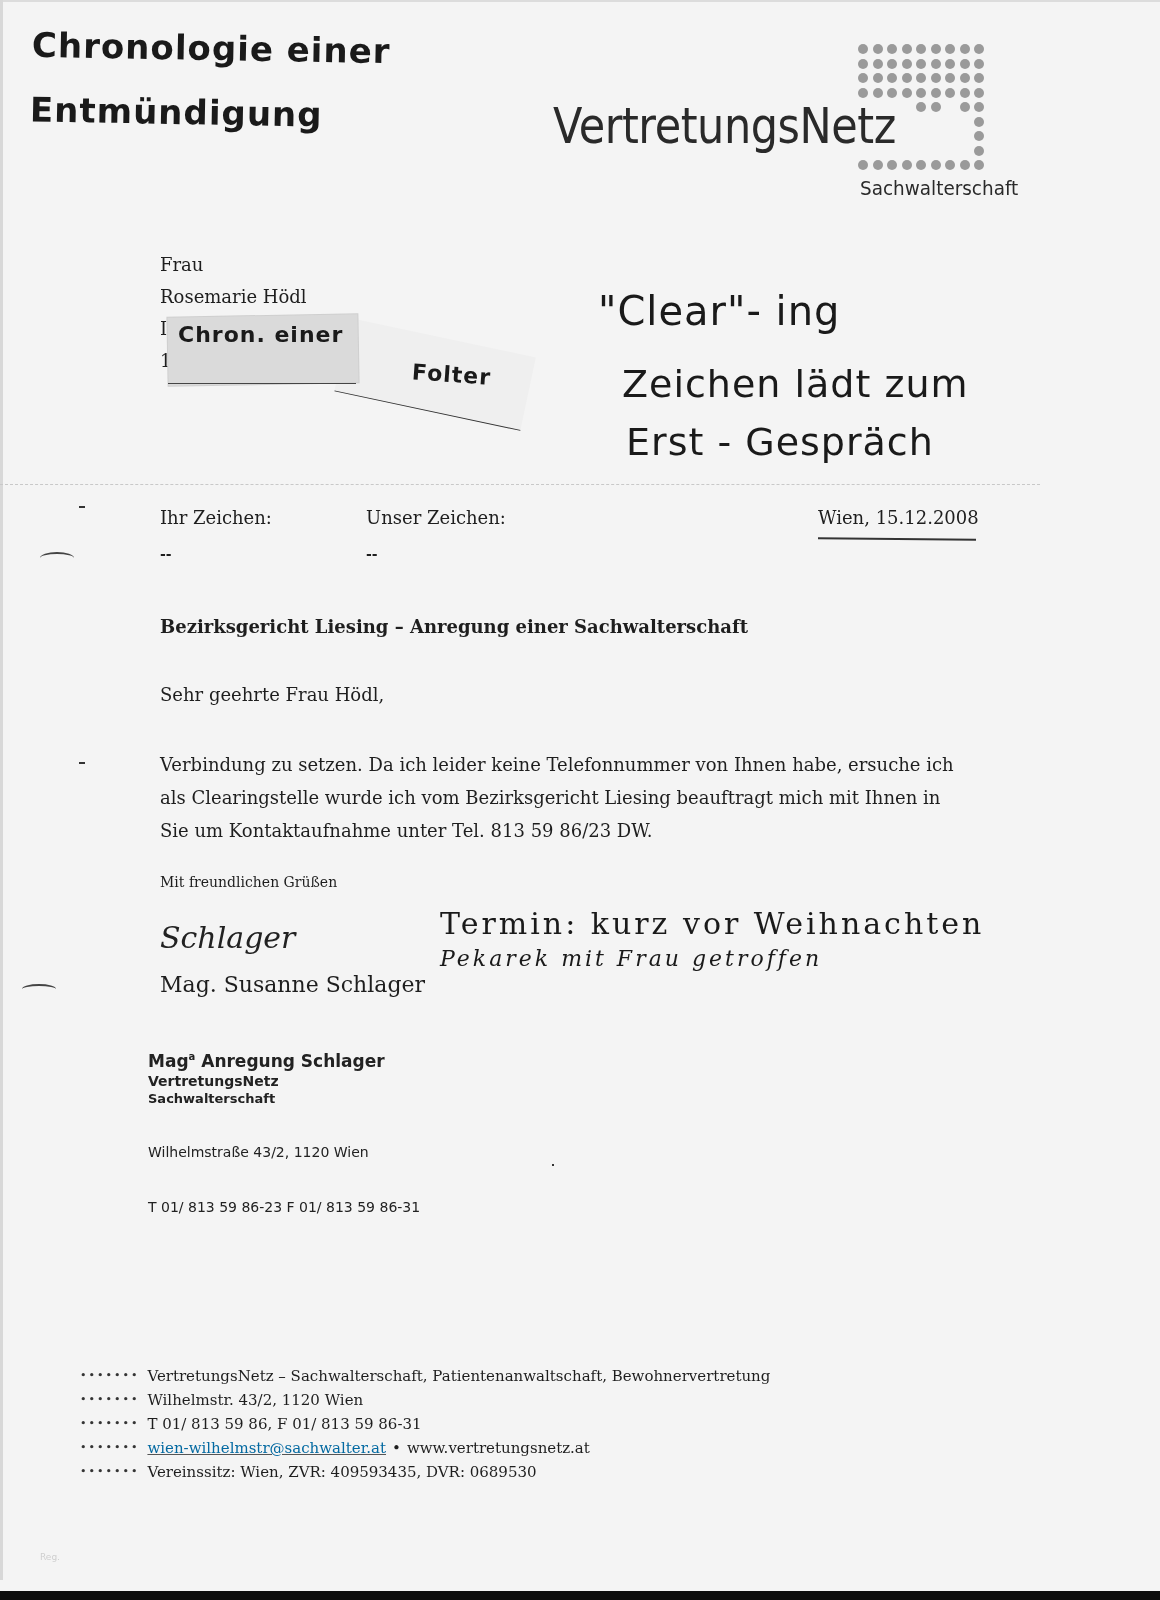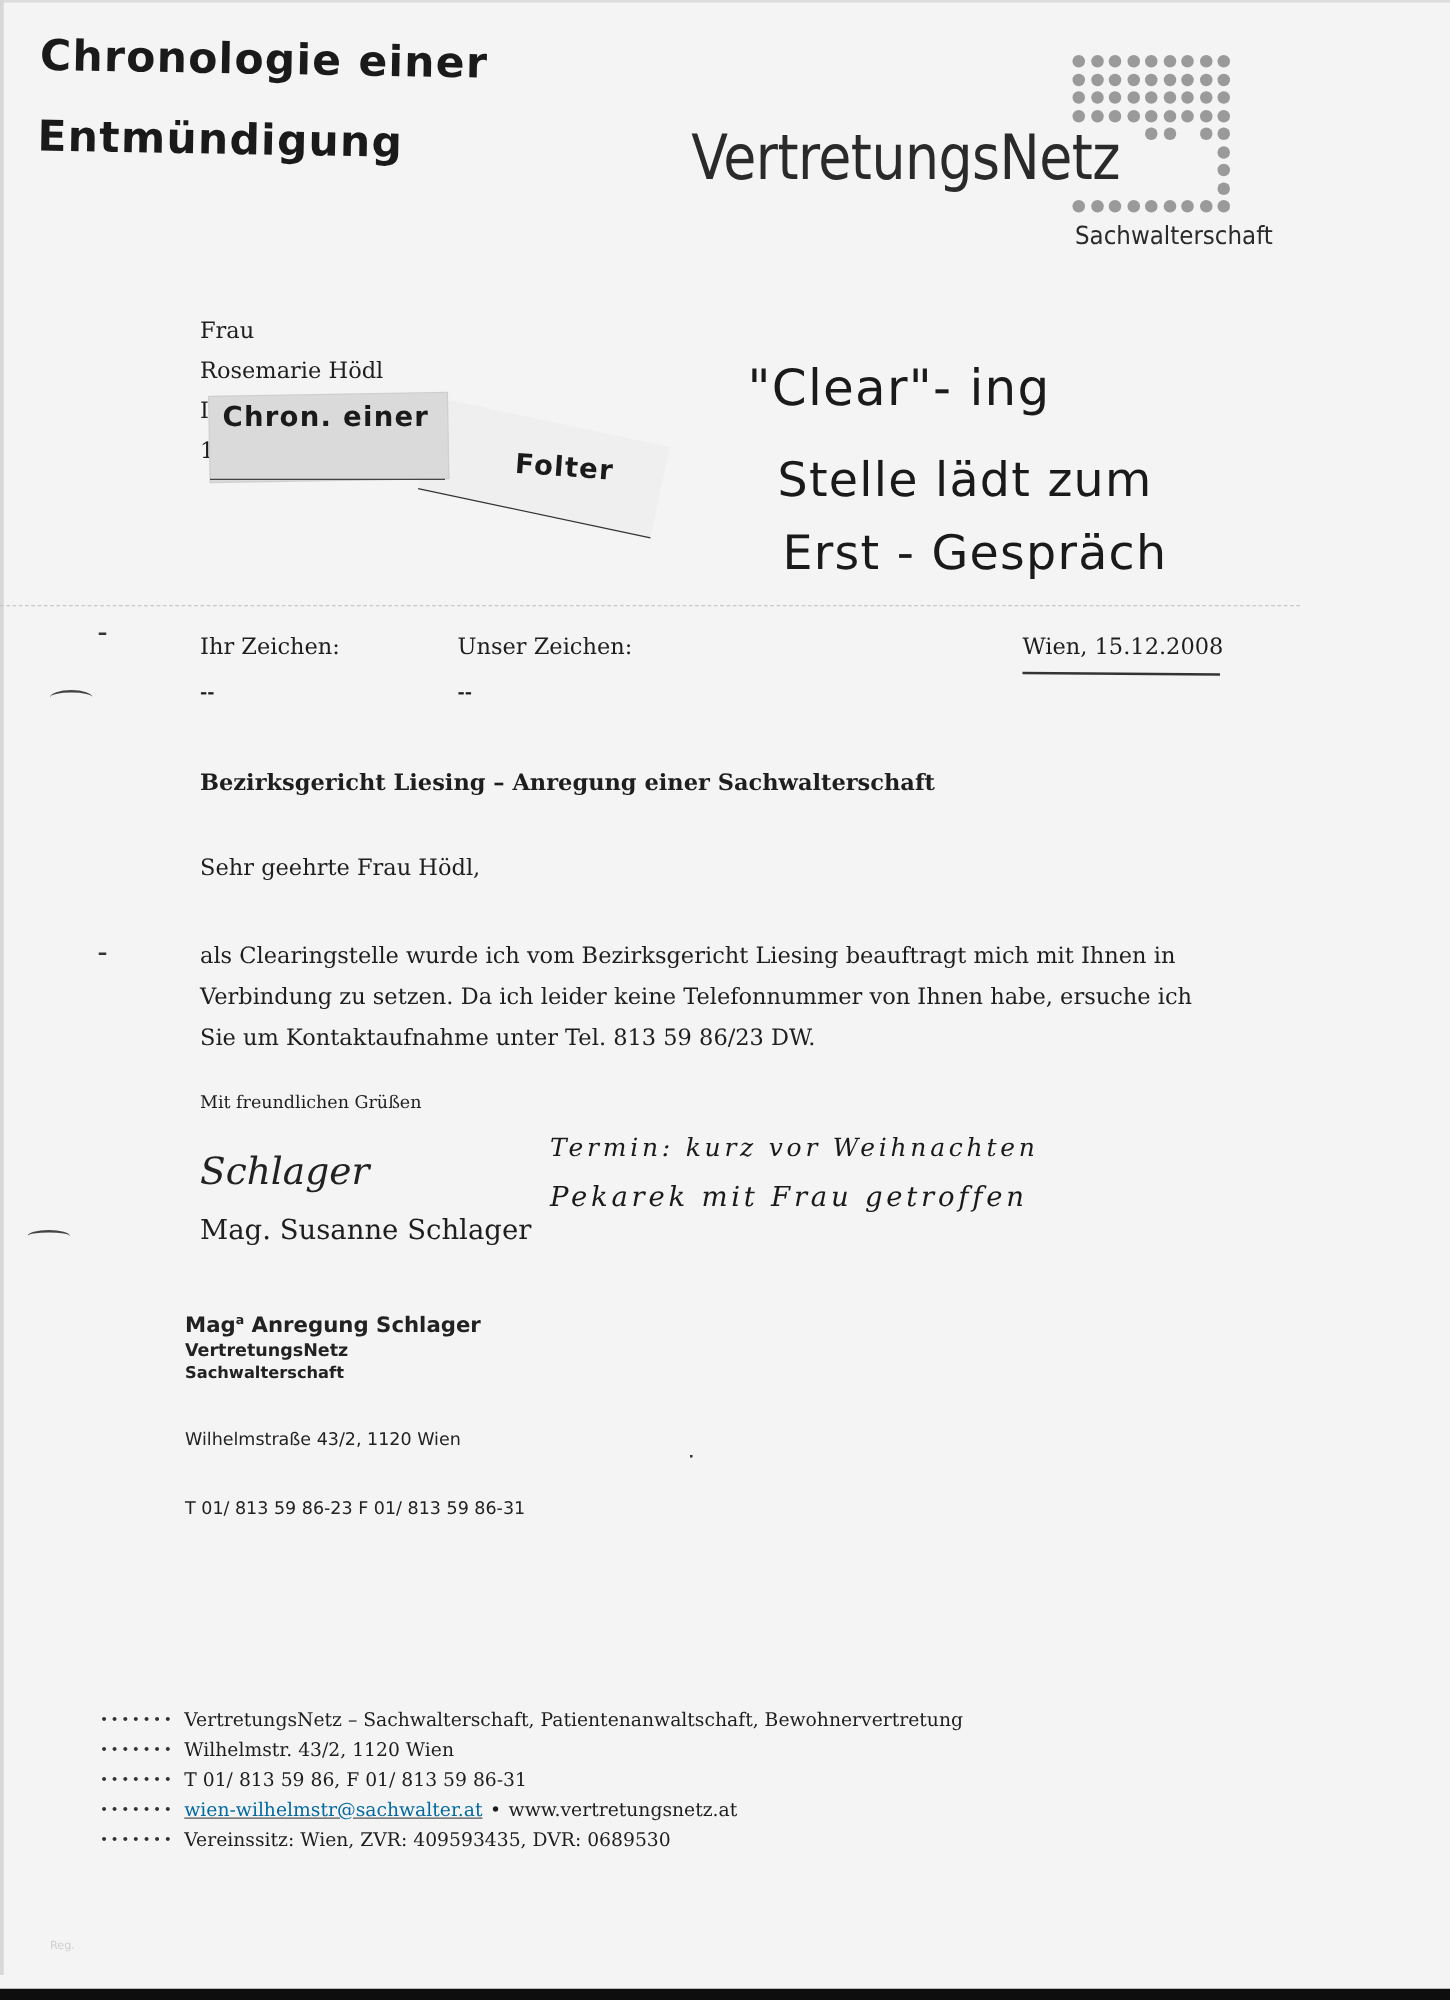--- a/index.html
+++ b/index.html
@@ -192,7 +192,7 @@
 <div class="hand hand-sticky-2">Folter</div>
 
 <div class="hand hand-right-1">"Clear"- ing</div>
-<div class="hand hand-right-2">Stelle lädt zum</div>
+<div class="hand hand-right-2">Zeichen lädt zum</div>
 <div class="hand hand-right-3">Erst - Gespräch</div>
 
 <div class="dashed-line"></div>

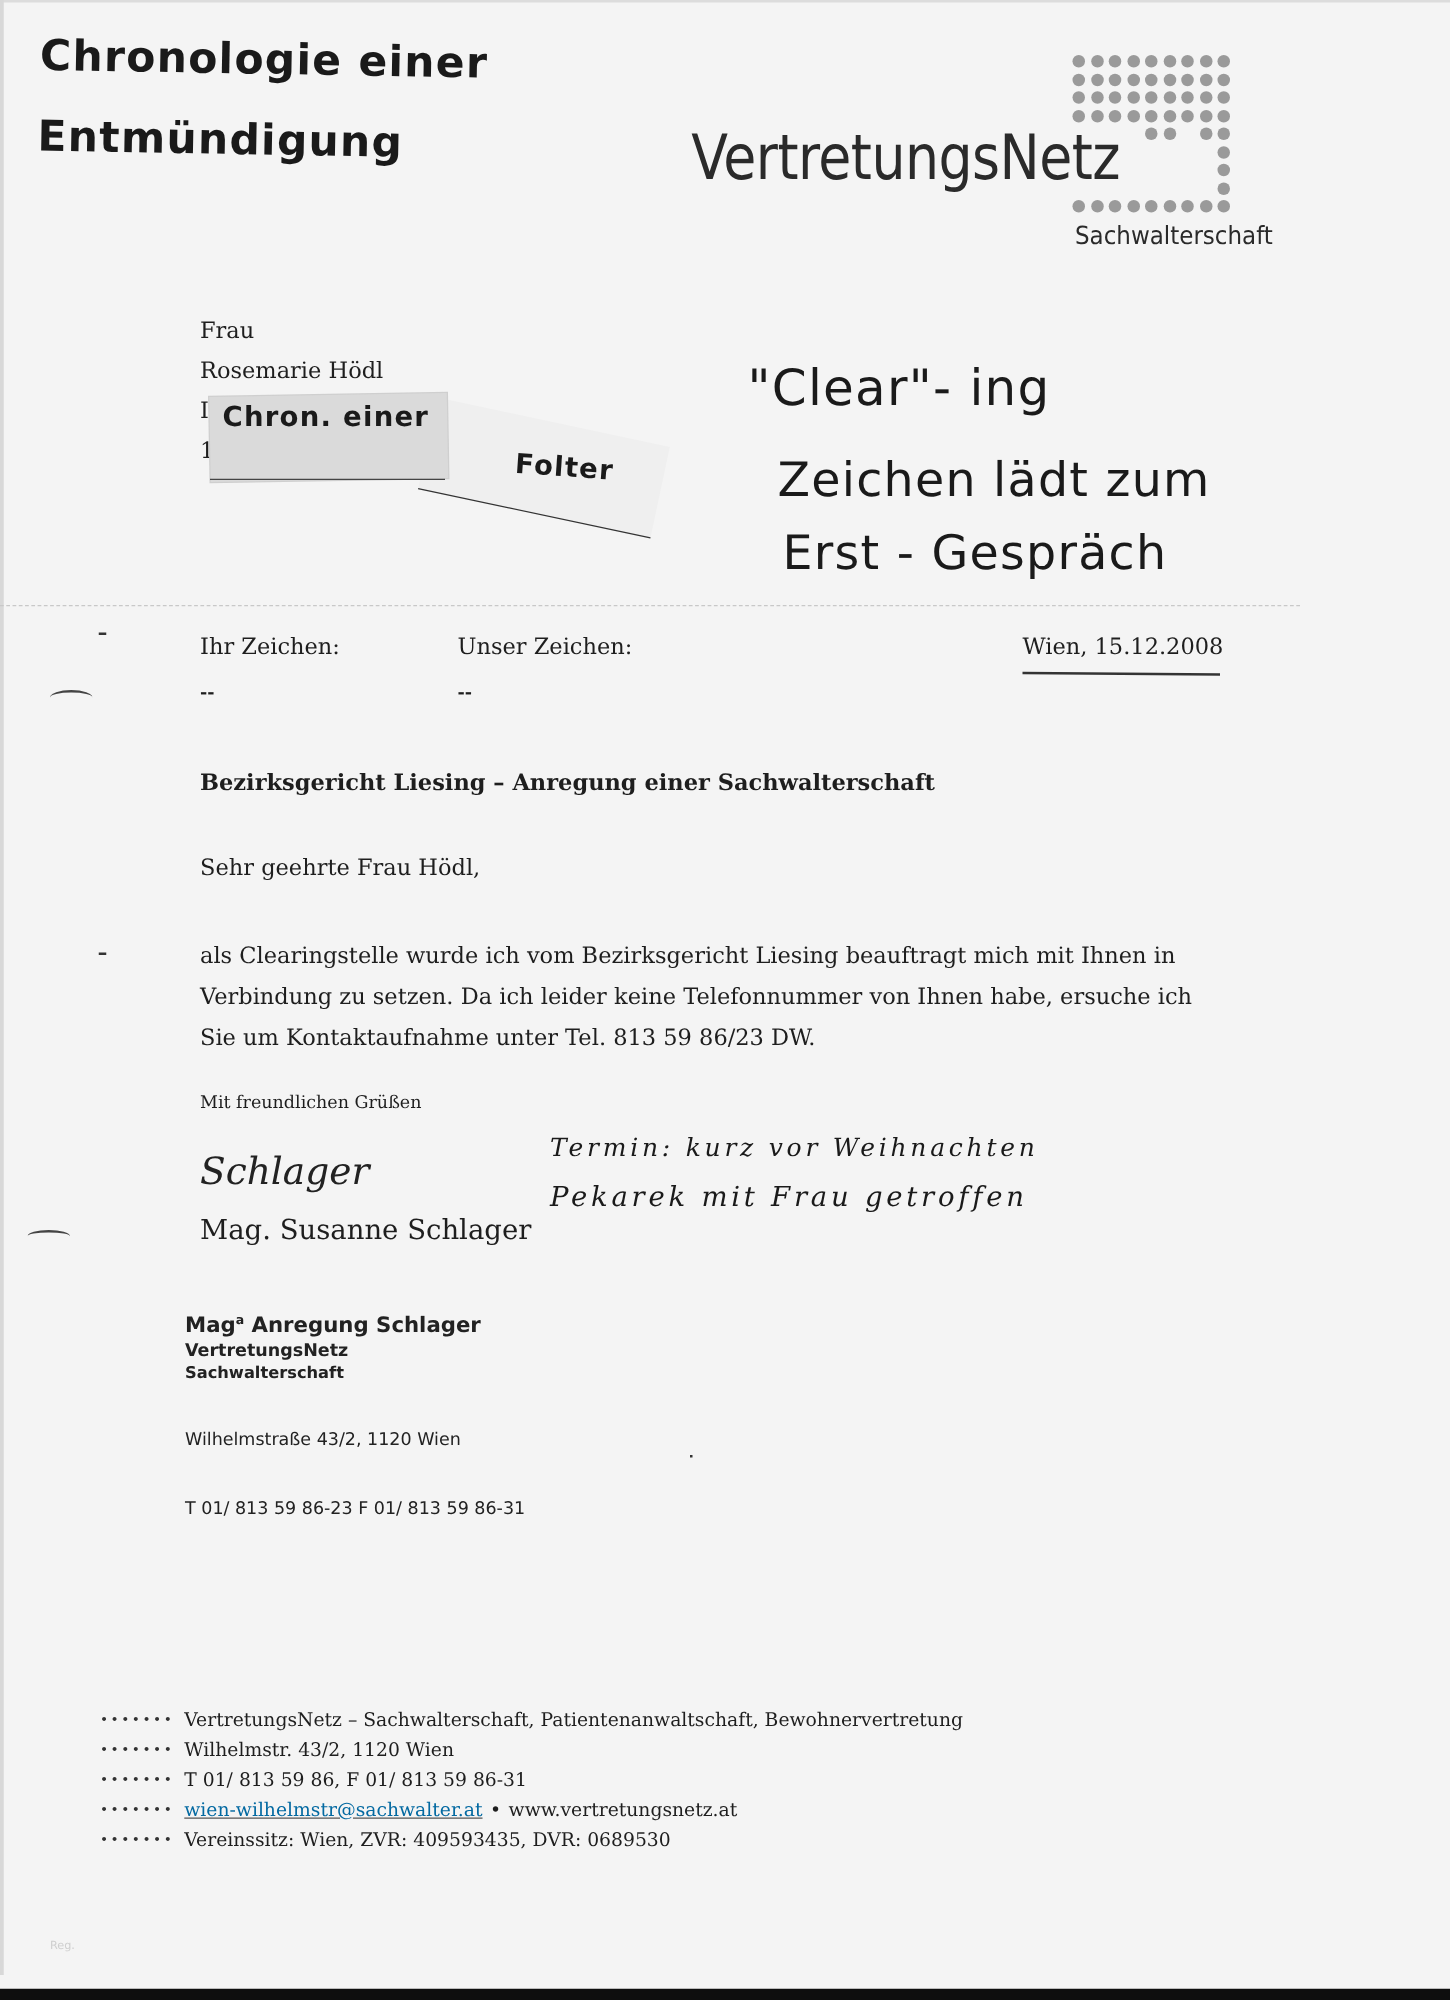--- a/index.html
+++ b/index.html
@@ -212,8 +212,8 @@
 <div class="subject">Bezirksgericht Liesing – Anregung einer Sachwalterschaft</div>
 <div class="salutation">Sehr geehrte Frau Hödl,</div>
 <div class="body-text">
+  <span class="body-line">Verbindung zu setzen. Da ich leider keine Telefonnummer von Ihnen habe, ersuche ich</span>
   <span class="body-line">als Clearingstelle wurde ich vom Bezirksgericht Liesing beauftragt mich mit Ihnen in</span>
-  <span class="body-line">Verbindung zu setzen. Da ich leider keine Telefonnummer von Ihnen habe, ersuche ich</span>
   <span class="body-line">Sie um Kontaktaufnahme unter Tel. 813 59 86/23 DW.</span>
 </div>
 <div class="closing">Mit freundlichen Grüßen</div>

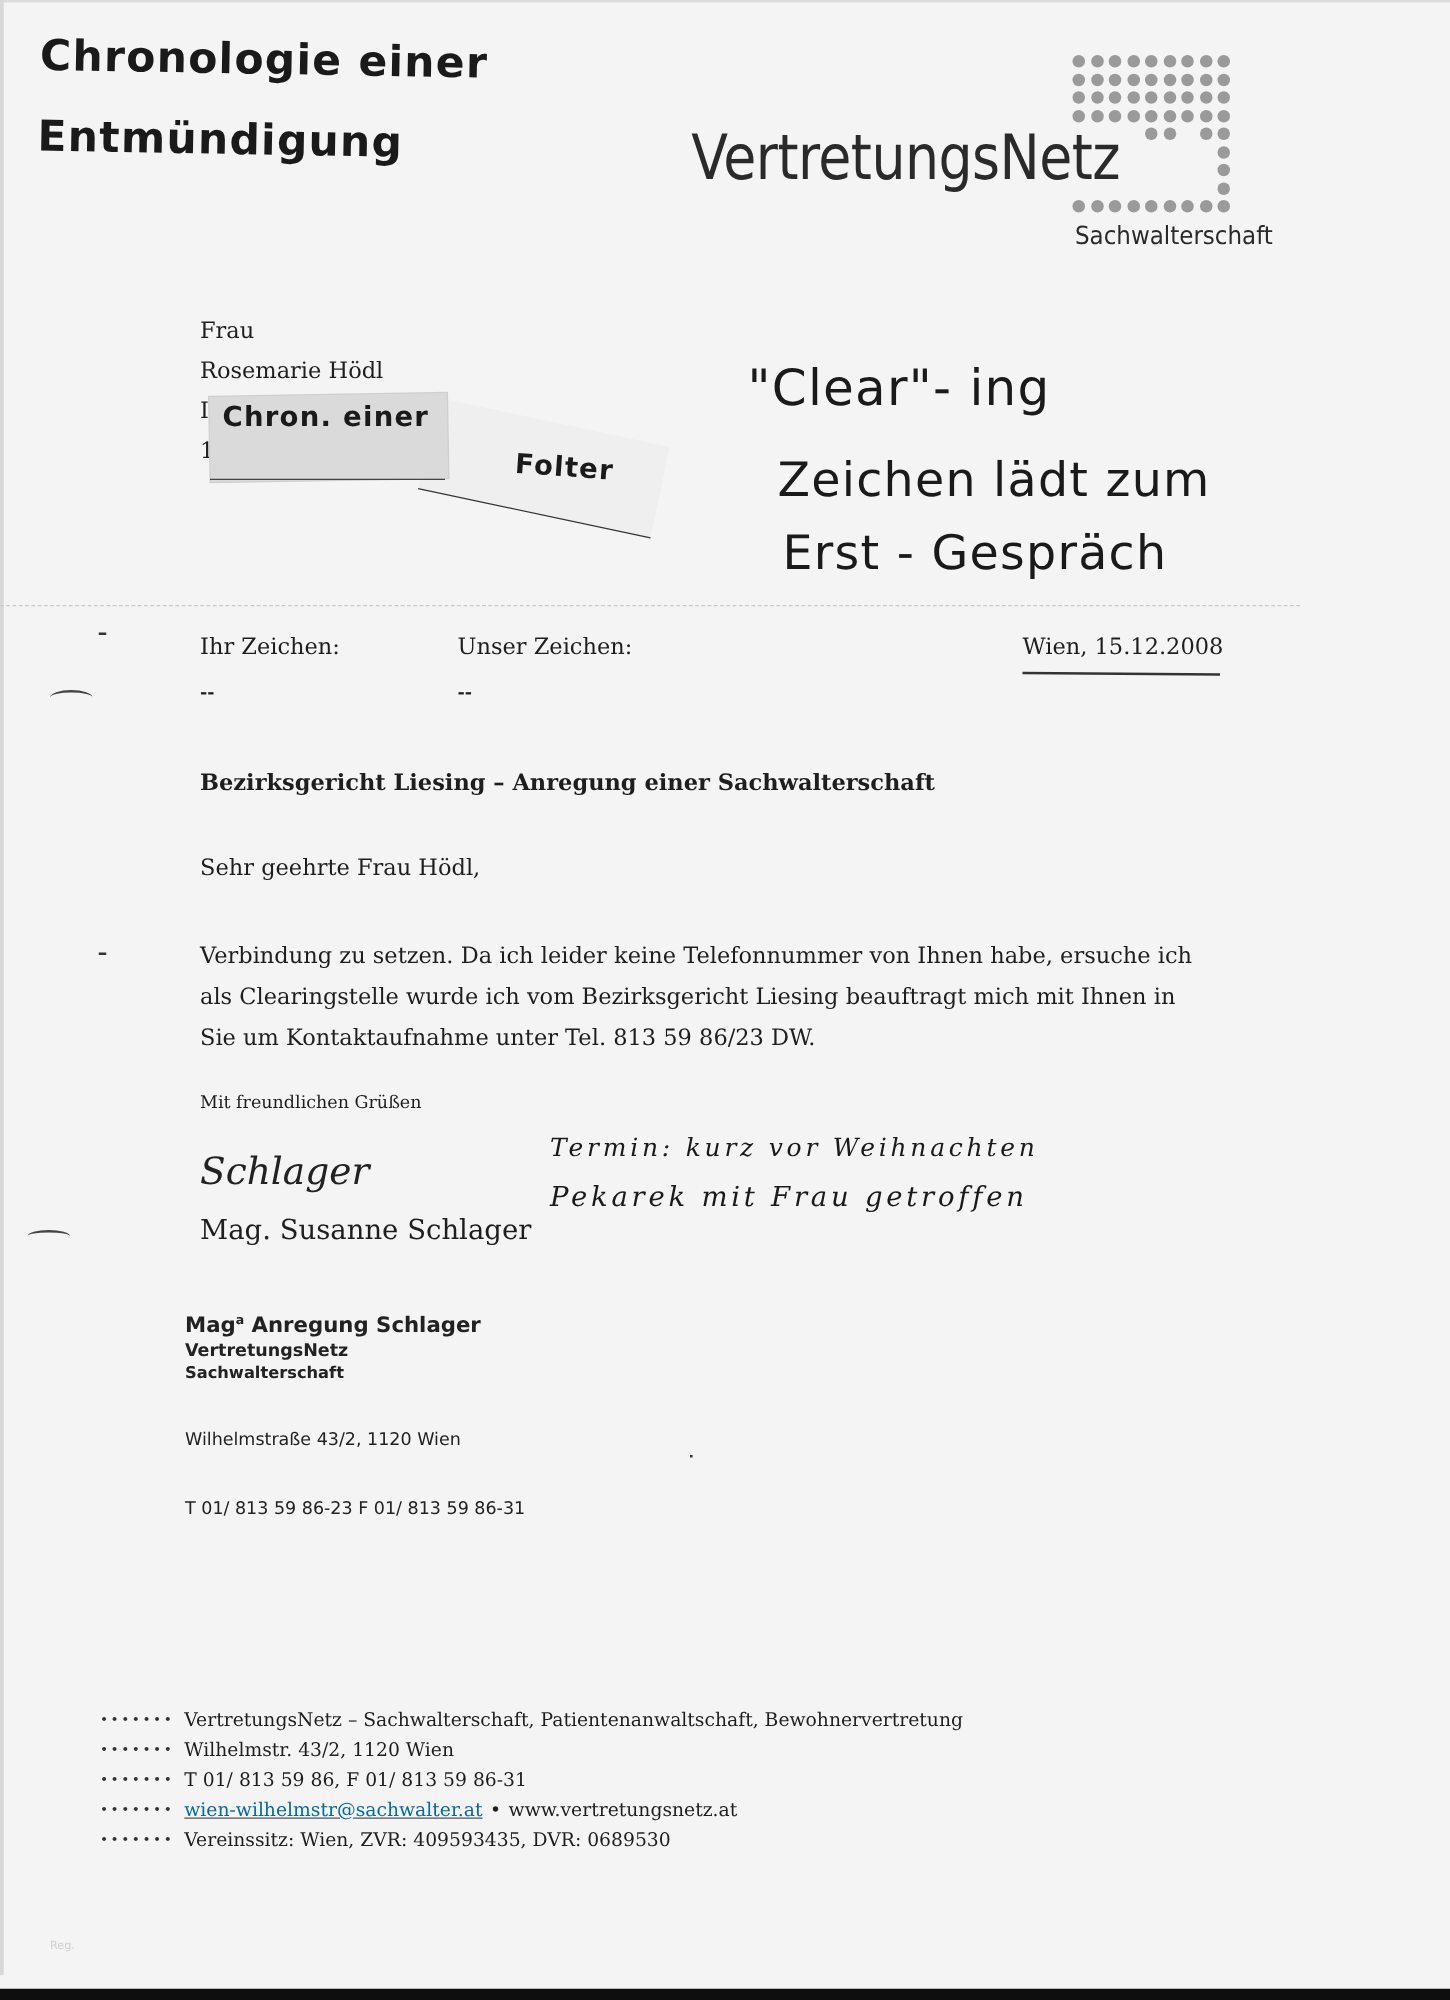--- a/index.html
+++ b/index.html
@@ -95,7 +95,7 @@
     .signature-scribble { position:absolute; left:160px; top:920px; font-family:"DejaVu Serif", serif; font-style:italic; font-size:30px; color:#222; }
     .signer { position:absolute; left:160px; top:972px; font-size:22px; }
 
-    .hand-note-1 { left:440px; top:906px; font-size:20px; font-weight:300; font-family:"DejaVu Serif", serif; font-style:italic; letter-spacing:3px; }
+    .hand-note-1 { left:440px; top:906px; font-size:30px; font-weight:300; font-family:"DejaVu Serif", serif; letter-spacing:3px; }
     .hand-note-2 { left:440px; top:946px; font-size:22px; font-weight:300; font-family:"DejaVu Serif", serif; font-style:italic; letter-spacing:3px; }
 
     .stamp { position:absolute; left:148px; top:1046px; font-family:"DejaVu Sans", sans-serif; color:#222; }

